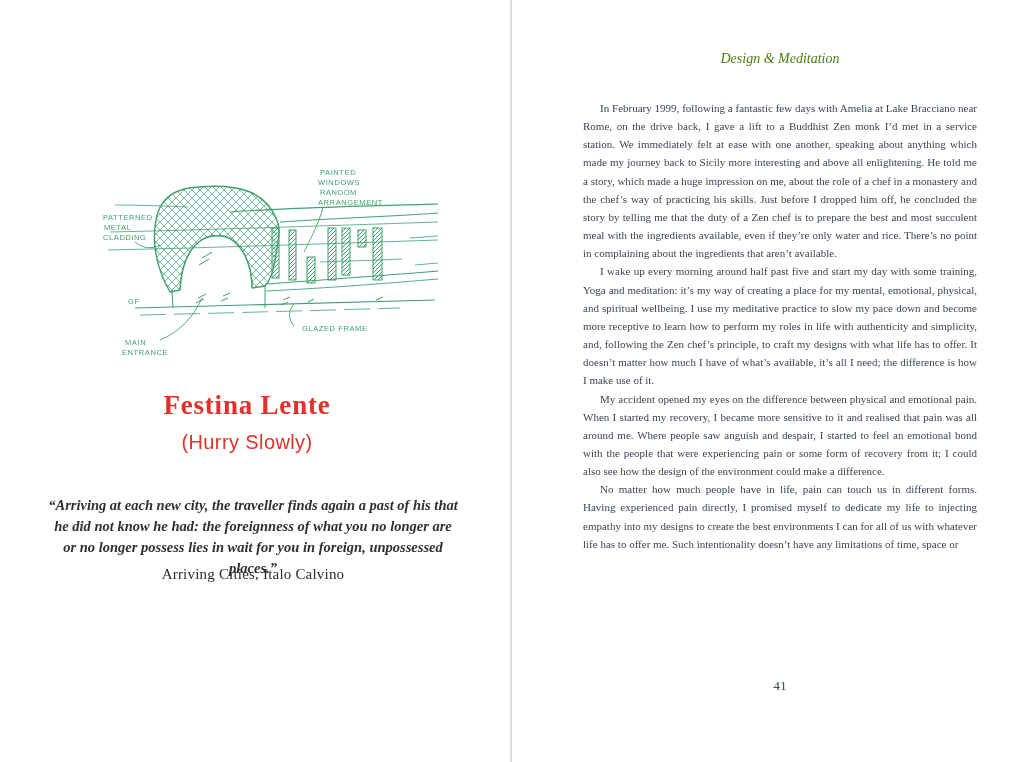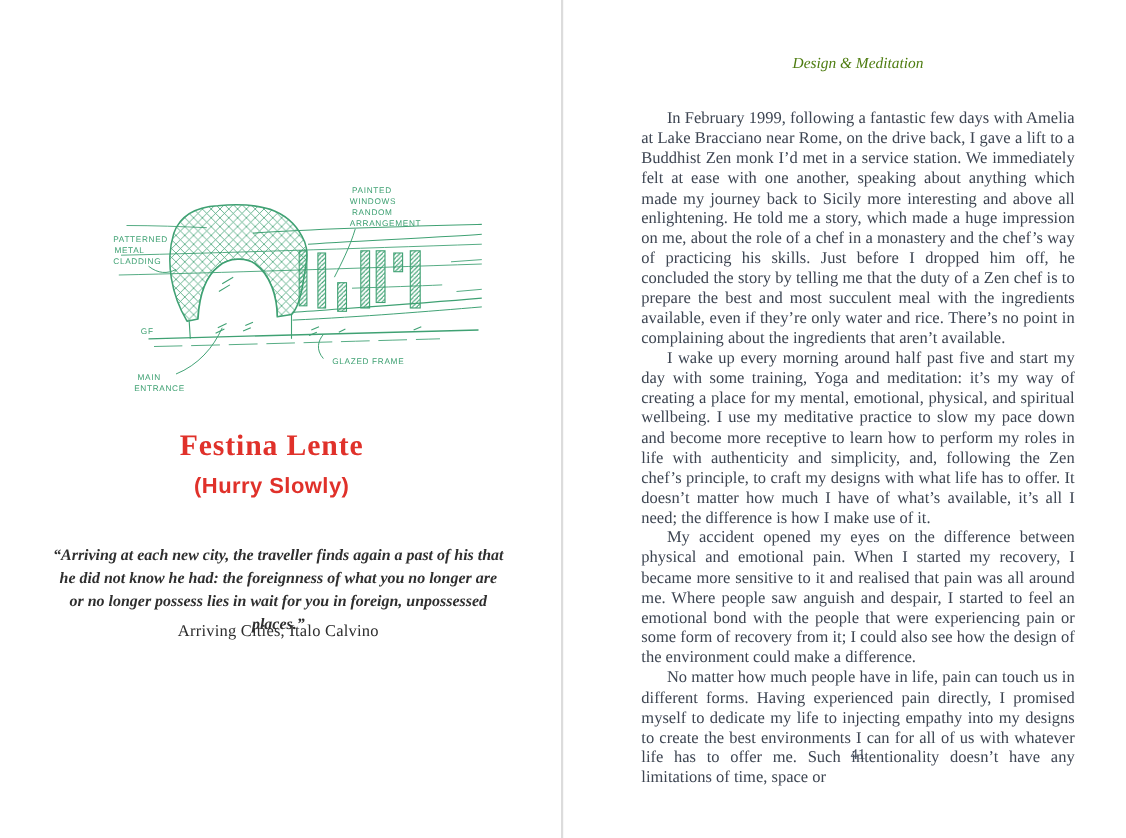--- a/index.html
+++ b/index.html
@@ -41,7 +41,7 @@
   }
   .body-text {
     position:absolute; left:71px; top:99px; width:394px;
-    font-size:15px; line-height:18.15px; text-align:justify;
+    font-size:11px; line-height:18.15px; text-align:justify;
     color:#3d4552;
   }
   .body-text p { margin:0; text-indent:1.55em; }

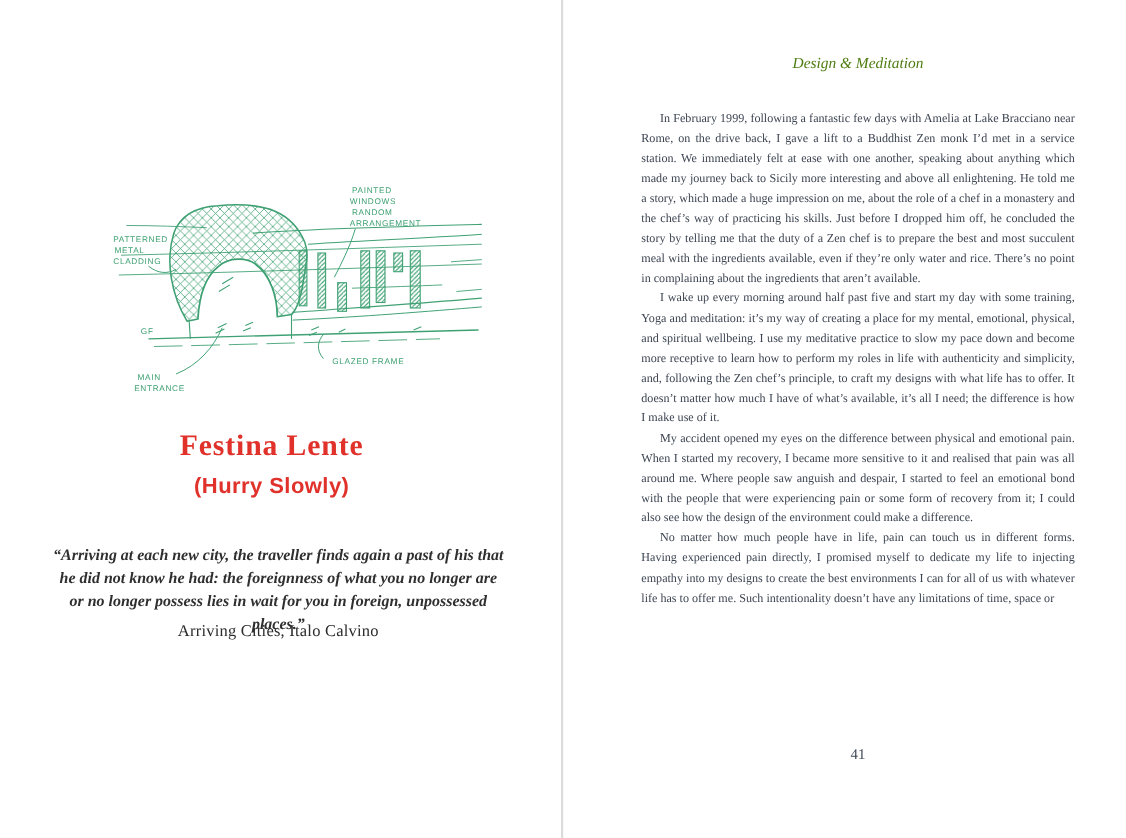--- a/index.html
+++ b/index.html
@@ -21,7 +21,7 @@
   }
   .chapter-subtitle {
     position:absolute; left:16px; top:431px; width:462px; text-align:center;
-    font-family:"Liberation Sans", sans-serif; font-weight:700;
+    font-family:"Liberation Sans", sans-serif; font-weight:400;
     font-size:20px; letter-spacing:0.4px; color:#e0312a;
   }
   .epigraph {

